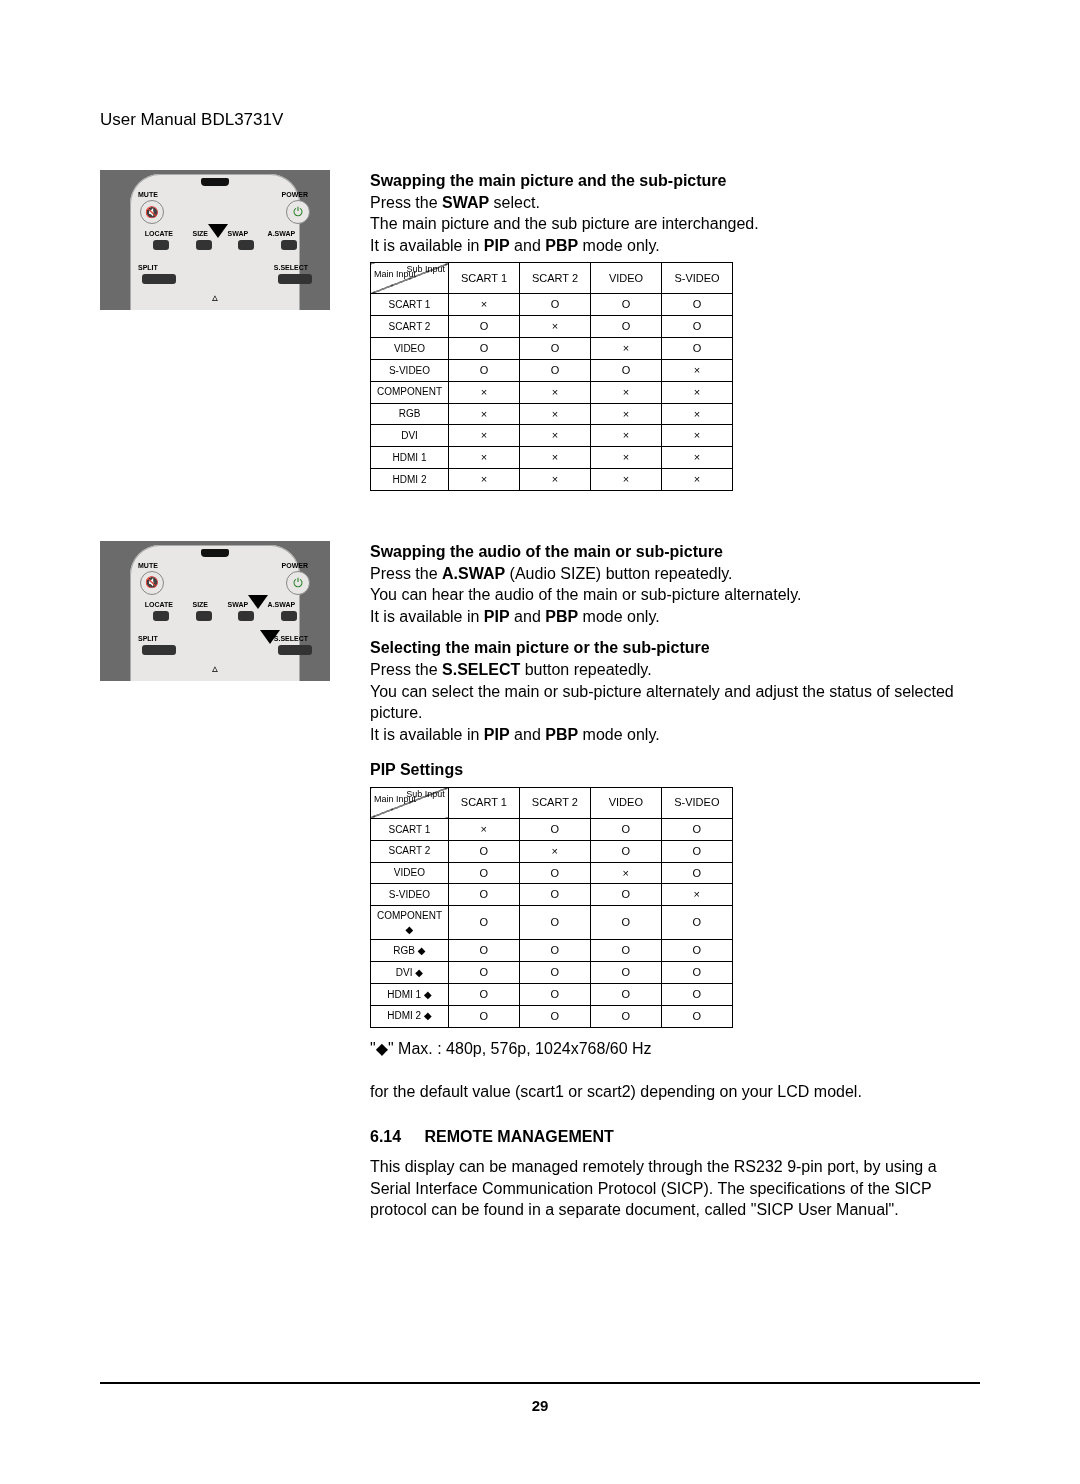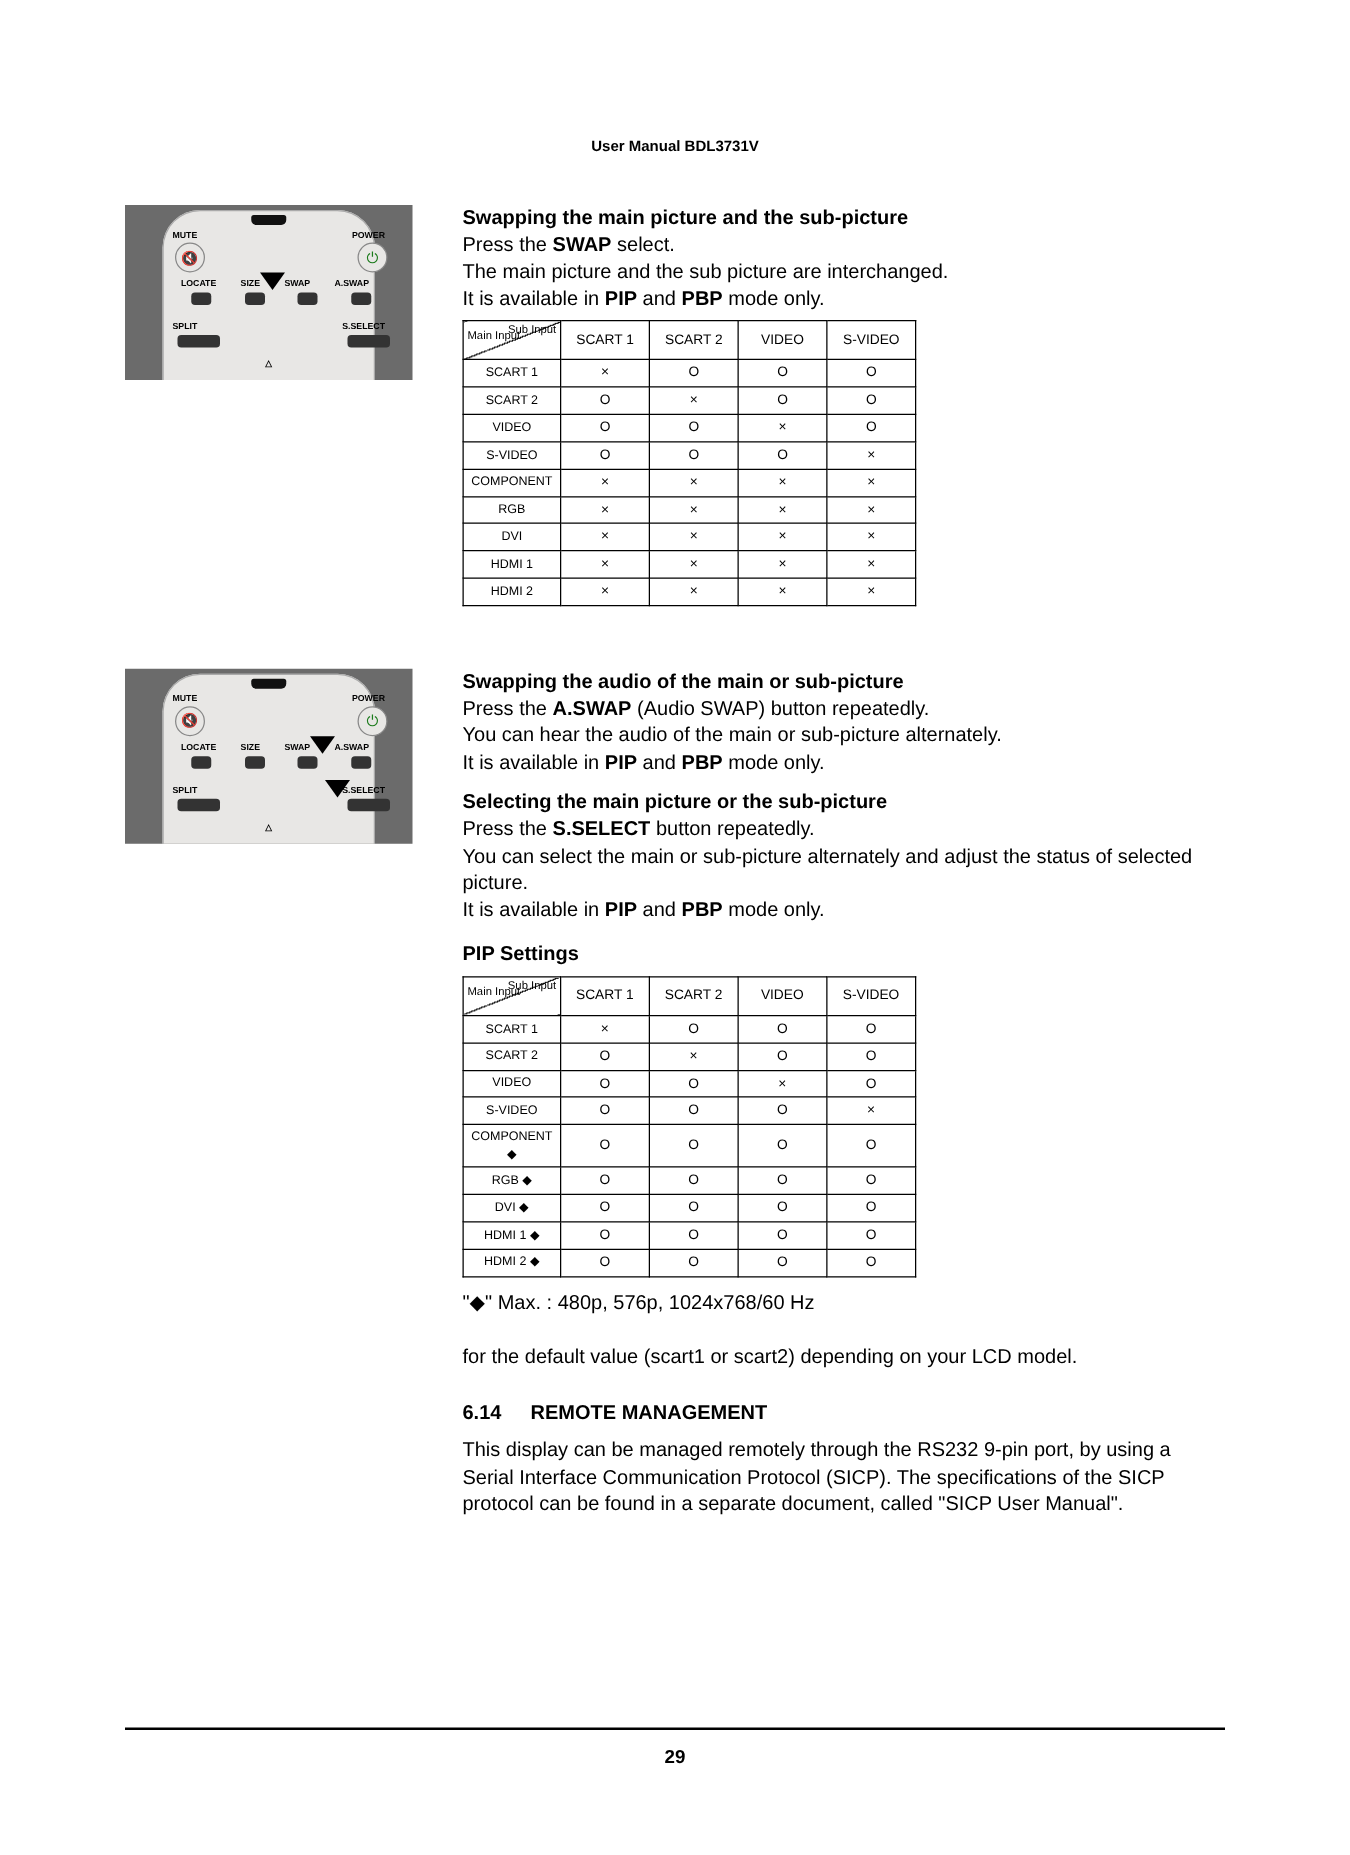--- a/index.html
+++ b/index.html
@@ -18,9 +18,9 @@
     padding: 110px 100px 60px 100px;
   }
   .header {
-    text-align: center;
-    font-weight: bold;
-    font-size: 12px;
+    text-align: left;
+    font-weight: normal;
+    font-size: 17px;
     margin-bottom: 30px;
   }
   .content-row {

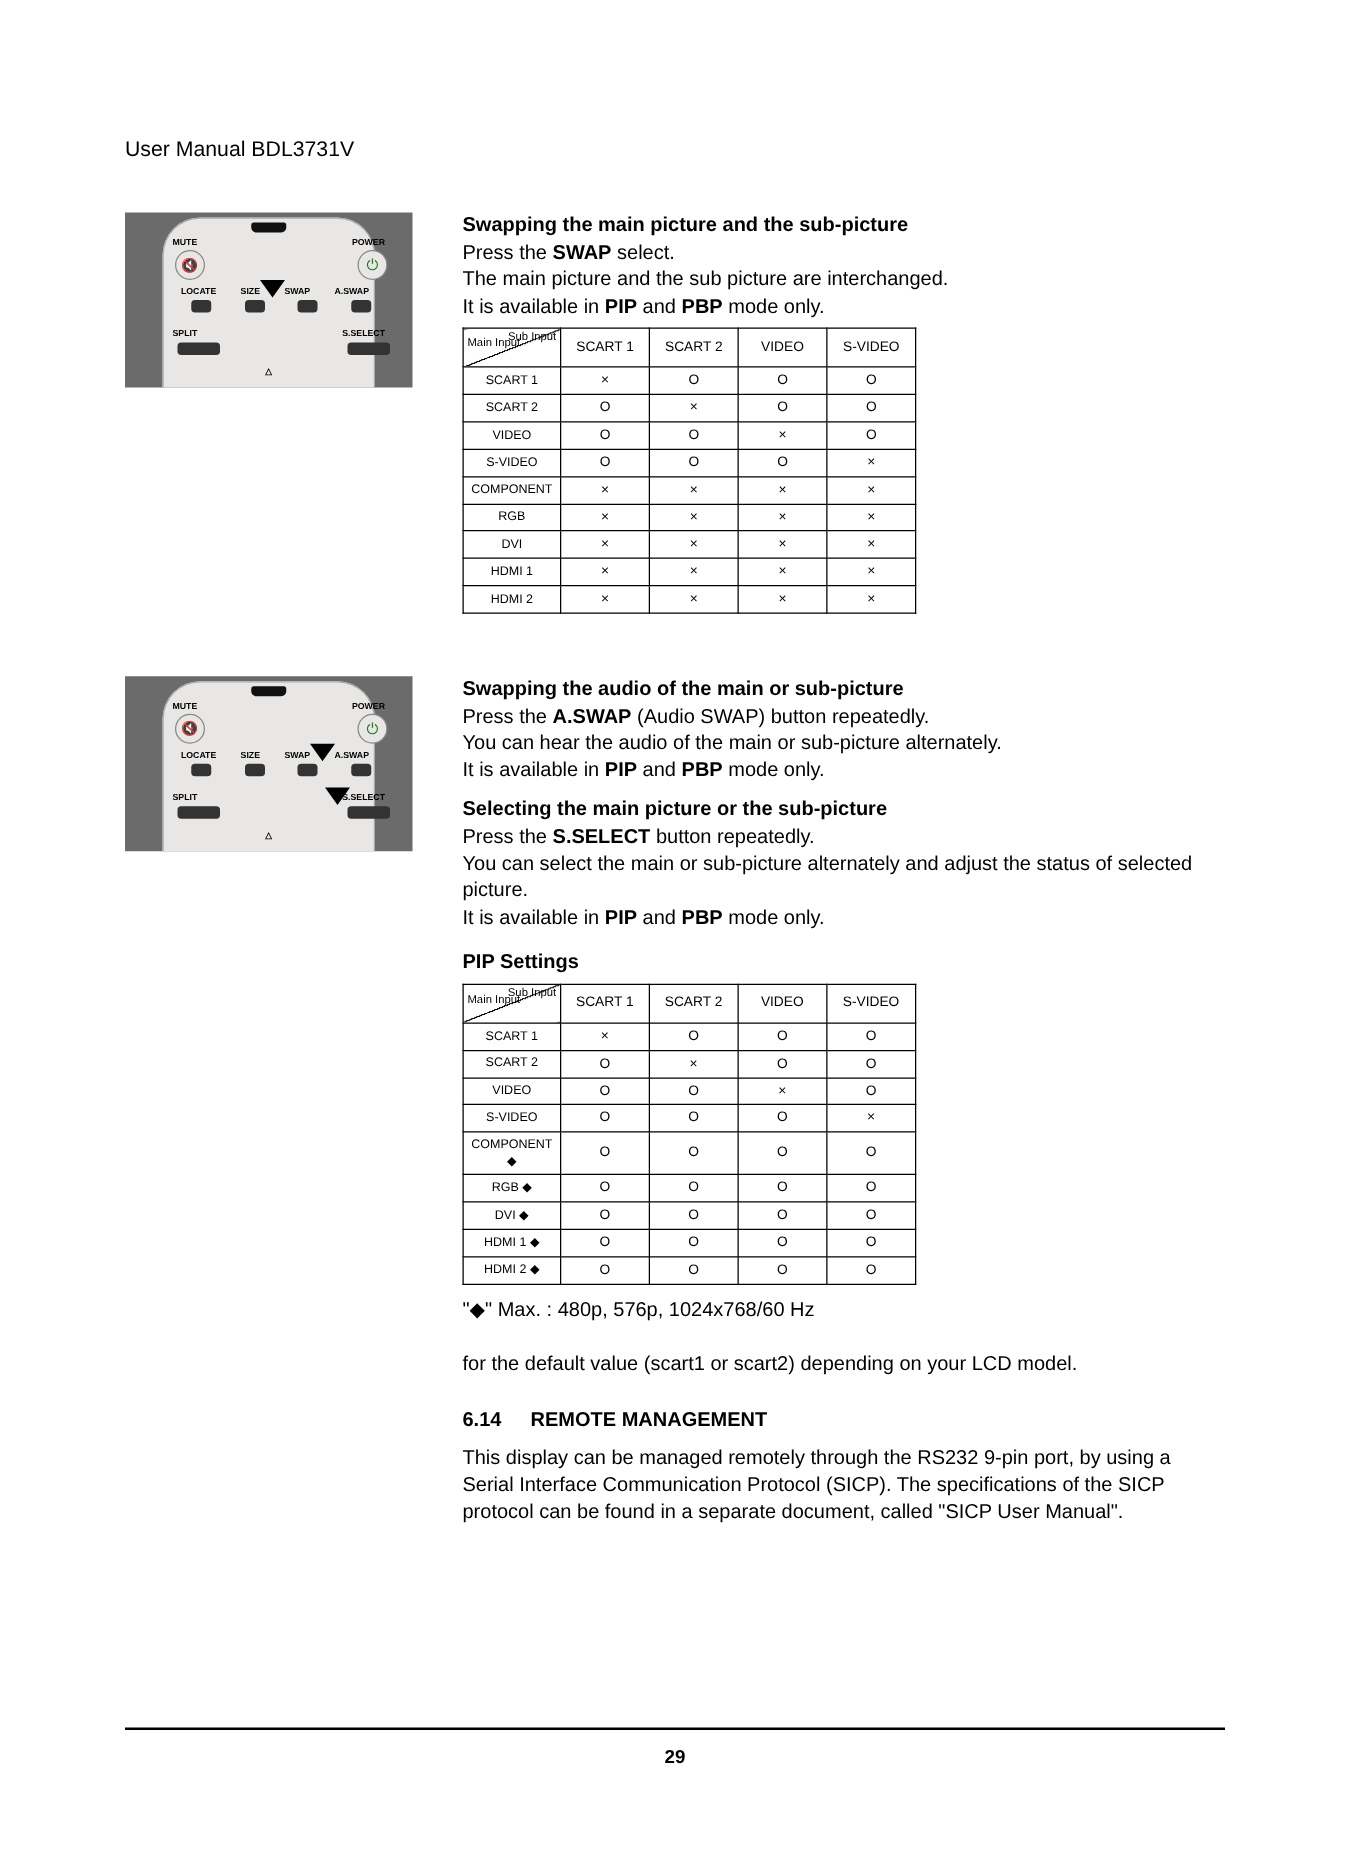--- a/index.html
+++ b/index.html
@@ -345,7 +345,7 @@
     <div class="right-col">
       <div class="section-title">Swapping the audio of the main or sub-picture</div>
       <div>
-        <span>Press the </span><b class="inline">A.SWAP</b><span> (Audio SWAP) button repeatedly.</span><br>
+        <span>Press the </span><b class="inline">A.SWAP</b><span> (Audio SIZE) button repeatedly.</span><br>
         <span>You can hear the audio of the main or sub-picture alternately.</span><br>
         <span>It is available in </span><b class="inline">PIP</b><span> and </span><b class="inline">PBP</b><span> mode only.</span>
       </div>

